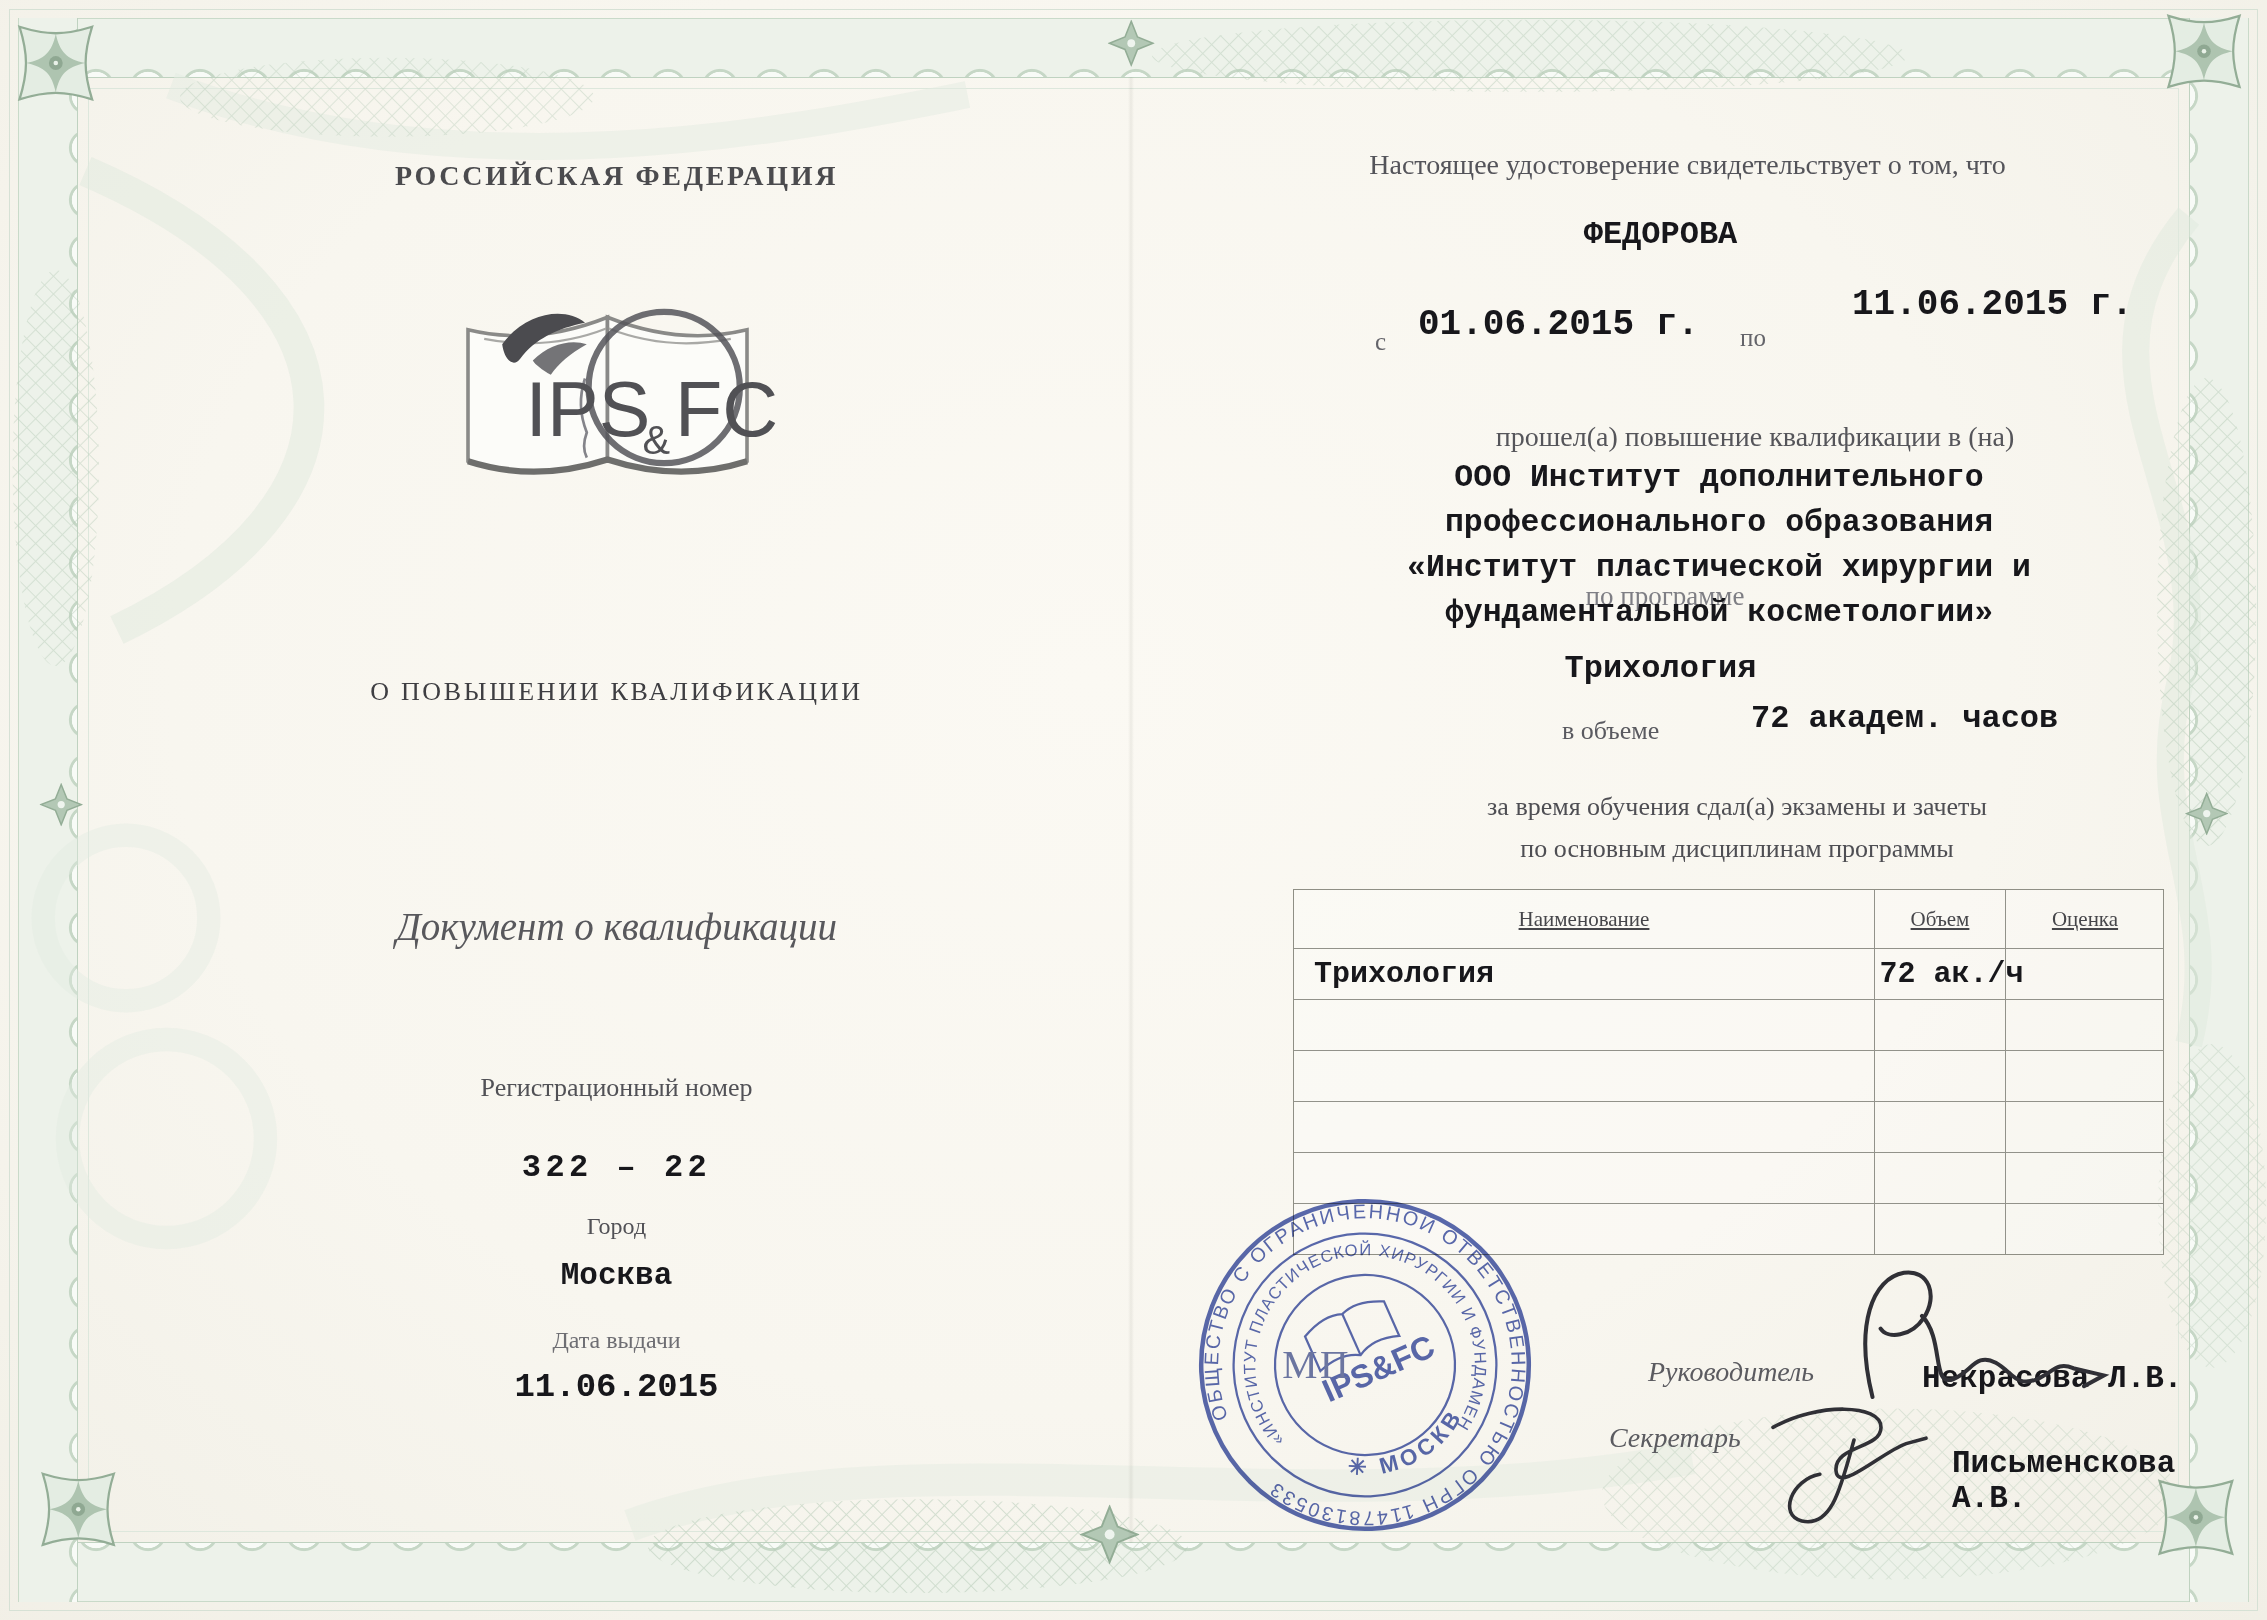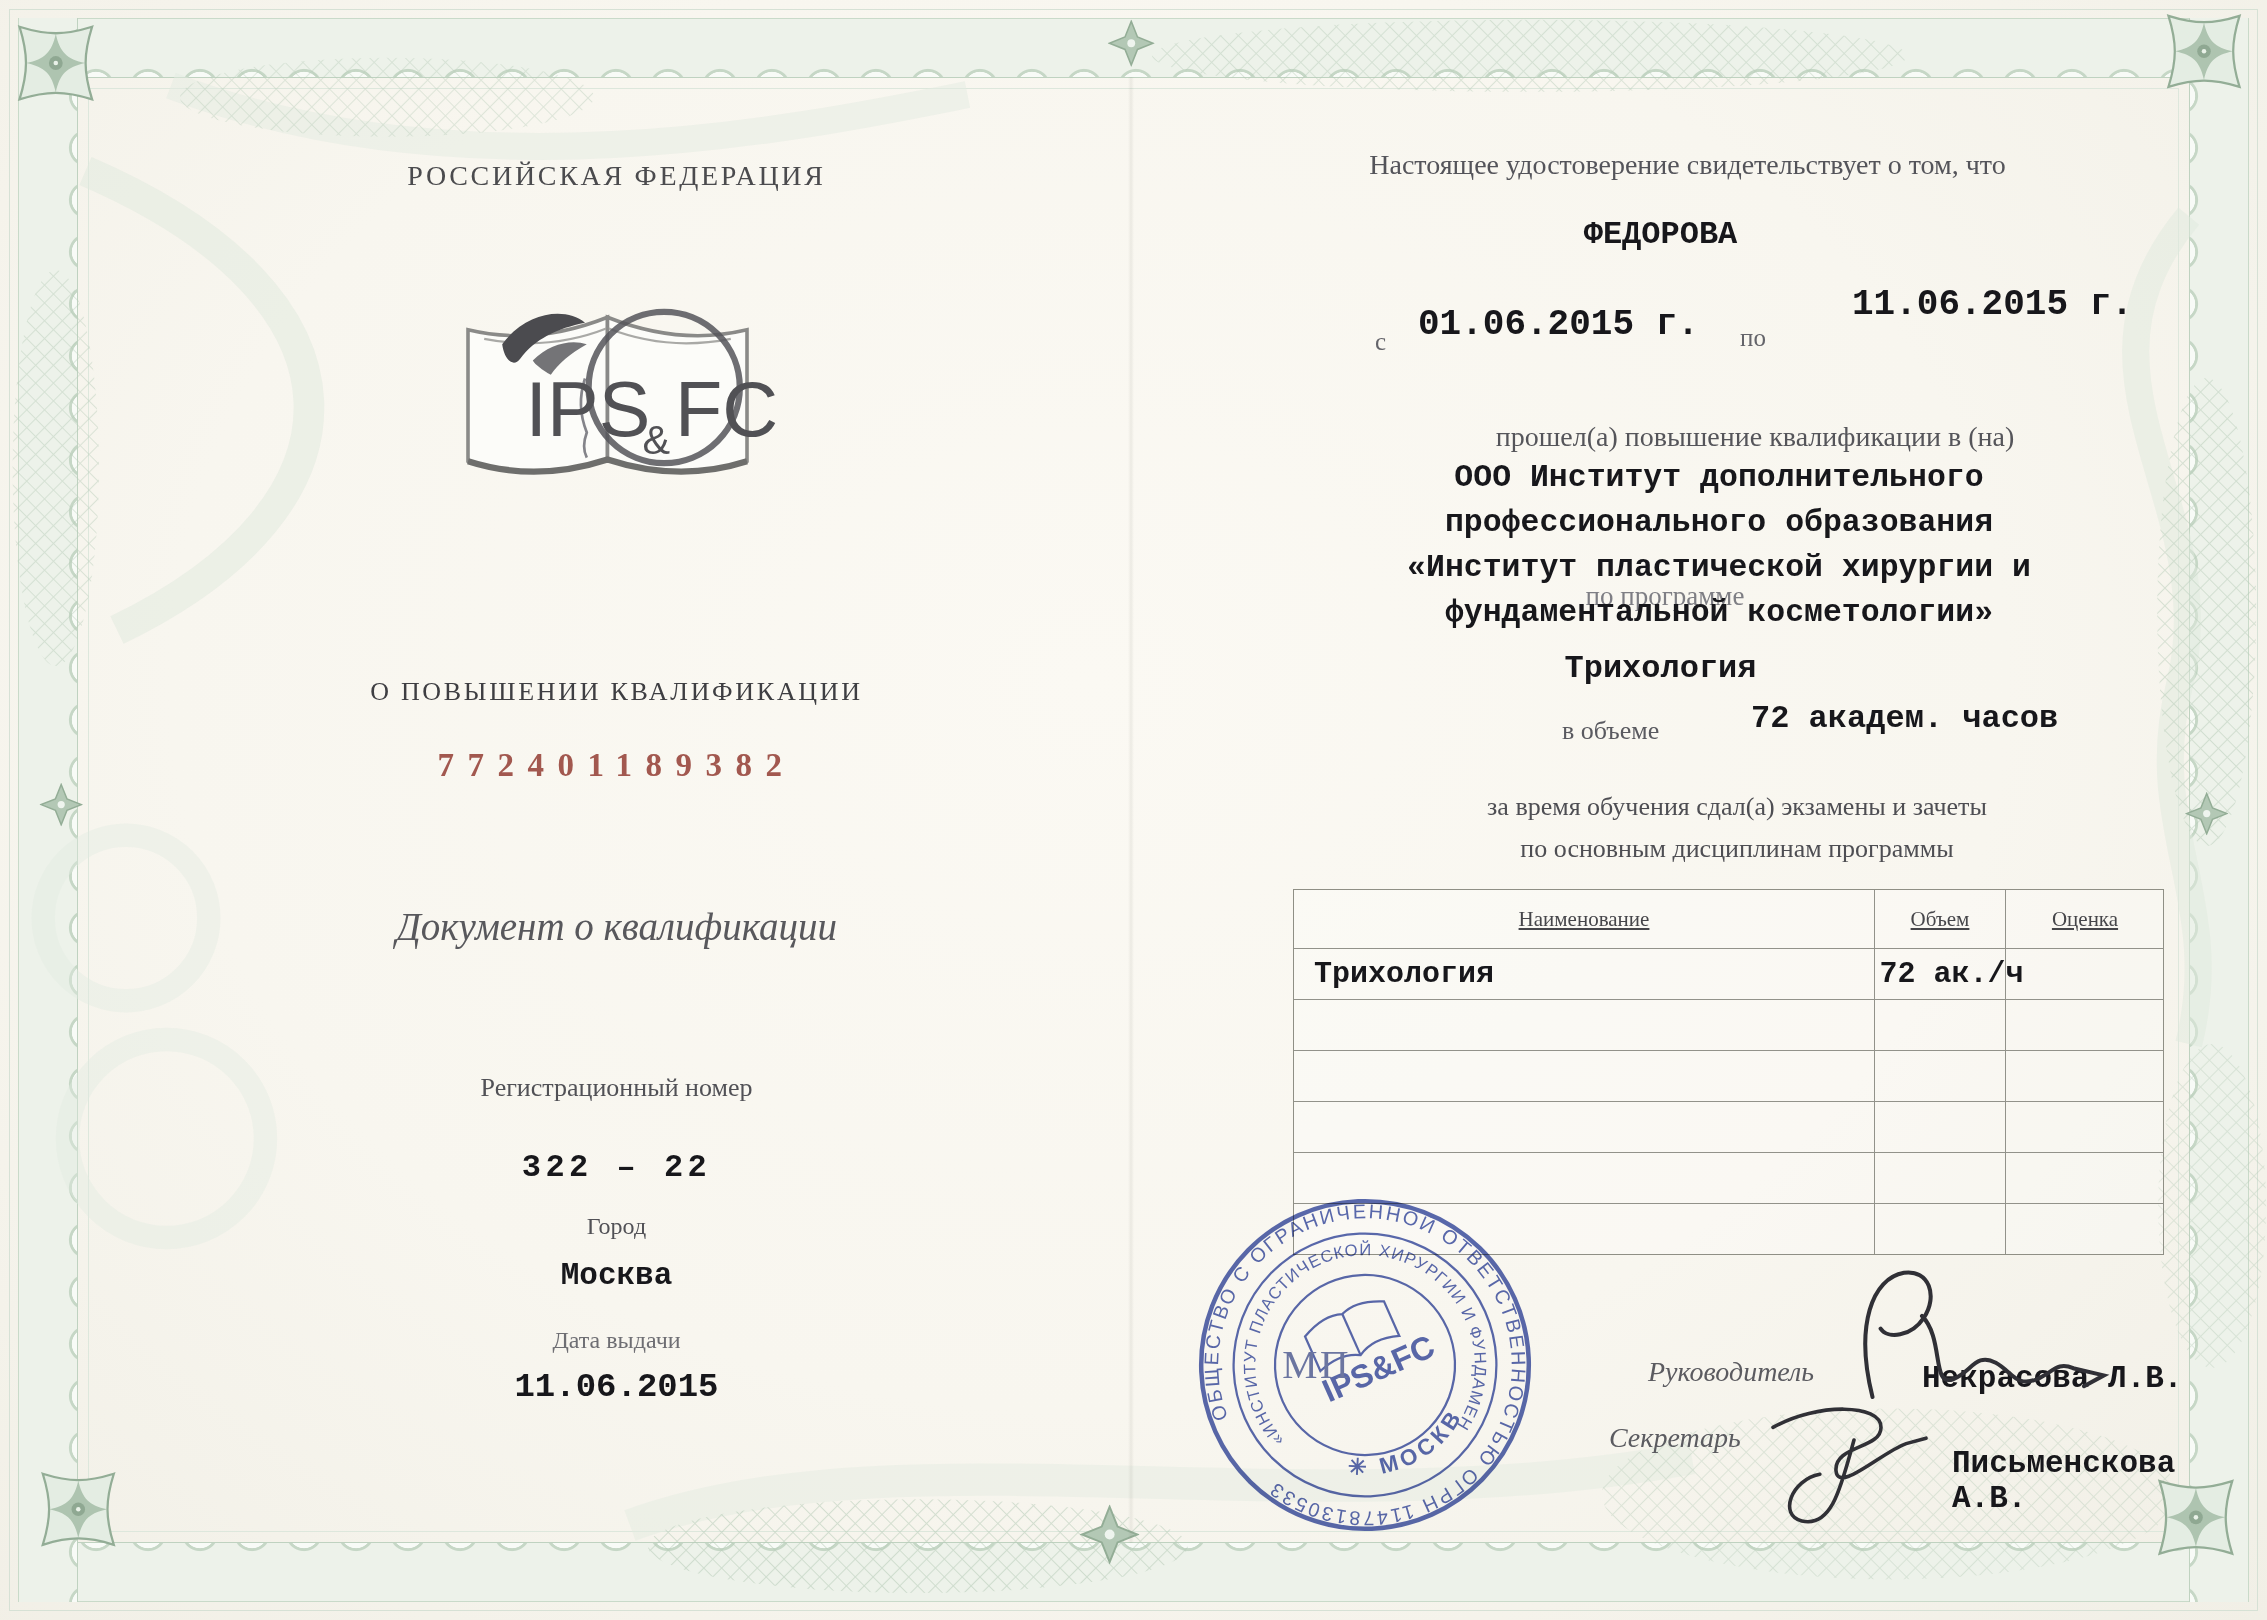--- a/index.html
+++ b/index.html
@@ -33,7 +33,7 @@
   .serif-label{font-family:"Liberation Serif", serif; color:#55555a;}
   .mono{font-family:"Liberation Mono","DejaVu Sans Mono",monospace; font-weight:bold; color:#17171b;}
   
-  .country{left:153px; width:927px; top:160px; font-size:28px; letter-spacing:2.7px; color:#4b4b4e;}
+  .country{left:153px; width:927px; top:160px; font-size:28px; letter-spacing:2.7px; color:#4b4b4e;font-weight:bold;}
   .title{left:153px; width:927px; top:565px; font-size:70px; letter-spacing:2.7px; color:#39393d;}
   .subtitle{left:153px; width:927px; top:677px; font-size:26px; letter-spacing:2.7px; color:#3e3e42;}
   .blank-number{left:153px; width:927px; top:747px; font-size:33px; letter-spacing:13.5px; font-weight:600;}

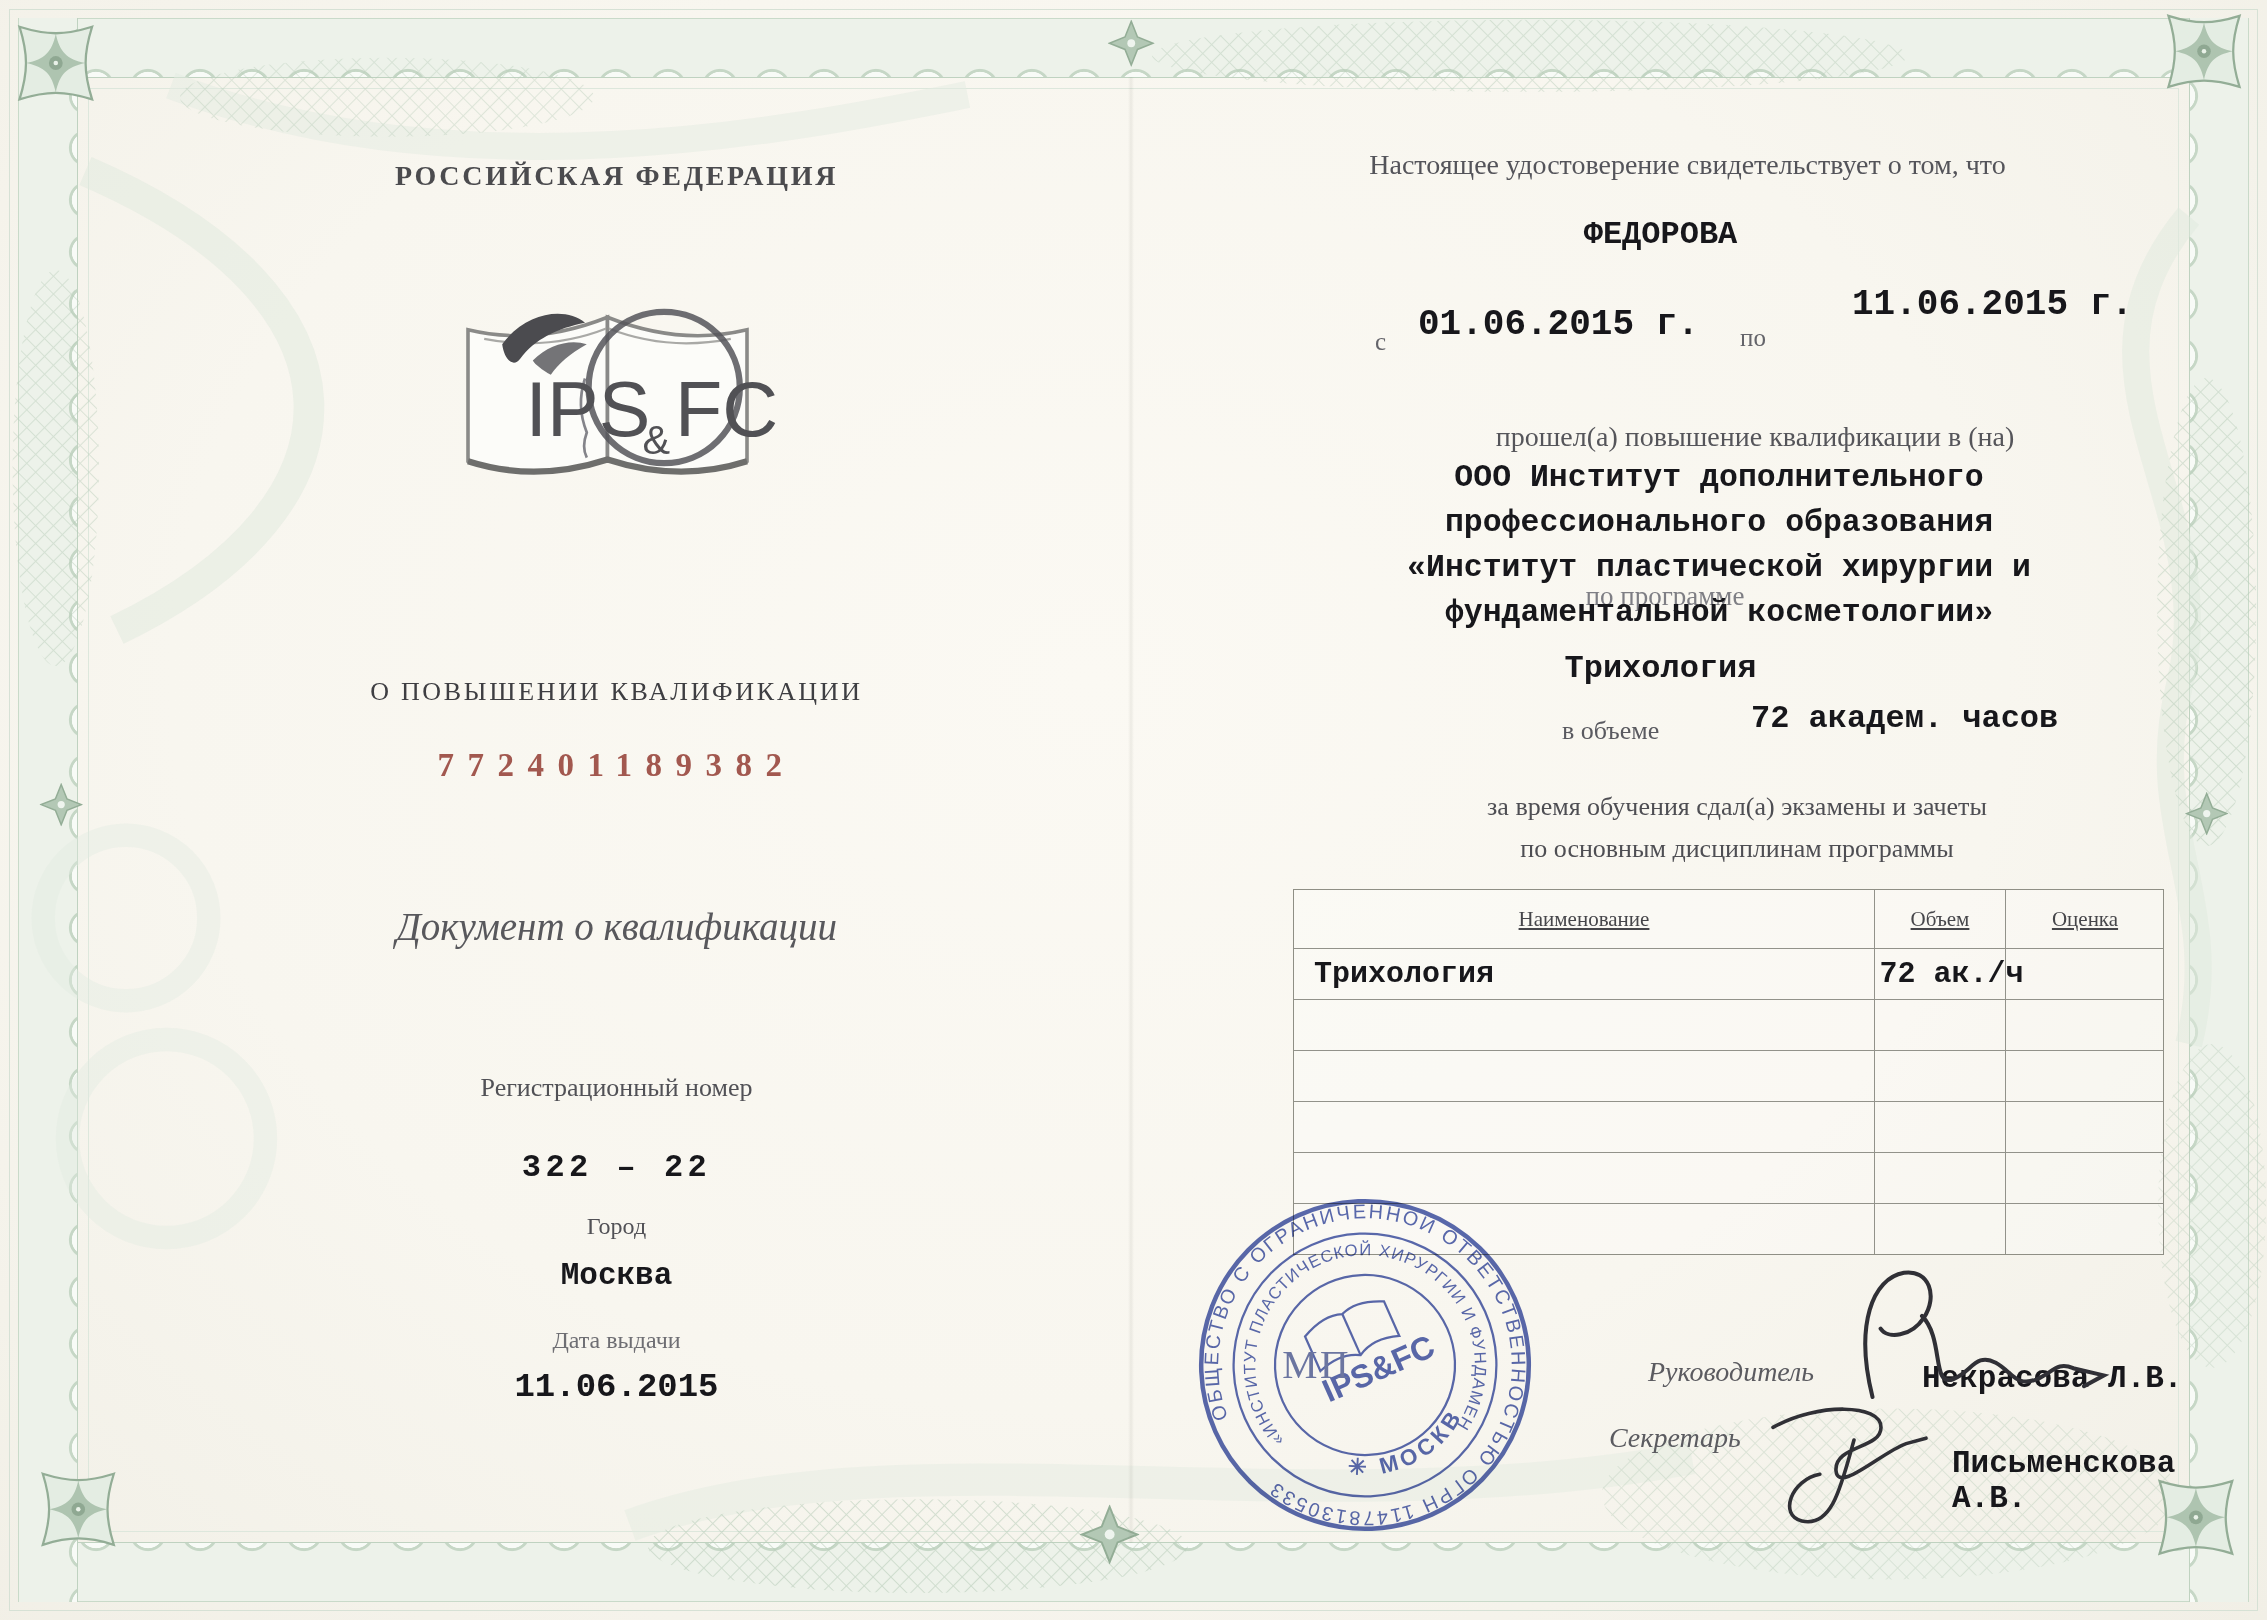--- a/index.html
+++ b/index.html
@@ -160,7 +160,6 @@
   </svg>
 
   <div class="abs ctr subtitle">О ПОВЫШЕНИИ КВАЛИФИКАЦИИ</div>
-  <div class="abs ctr blank-number" style="color:#a2584f;">772401189382</div>
   <div class="abs ctr doc-kind">Документ о квалификации</div>
   <div class="abs ctr serif-label reg-label">Регистрационный номер</div>
   <div class="abs ctr mono reg-number">322 – 22</div>

